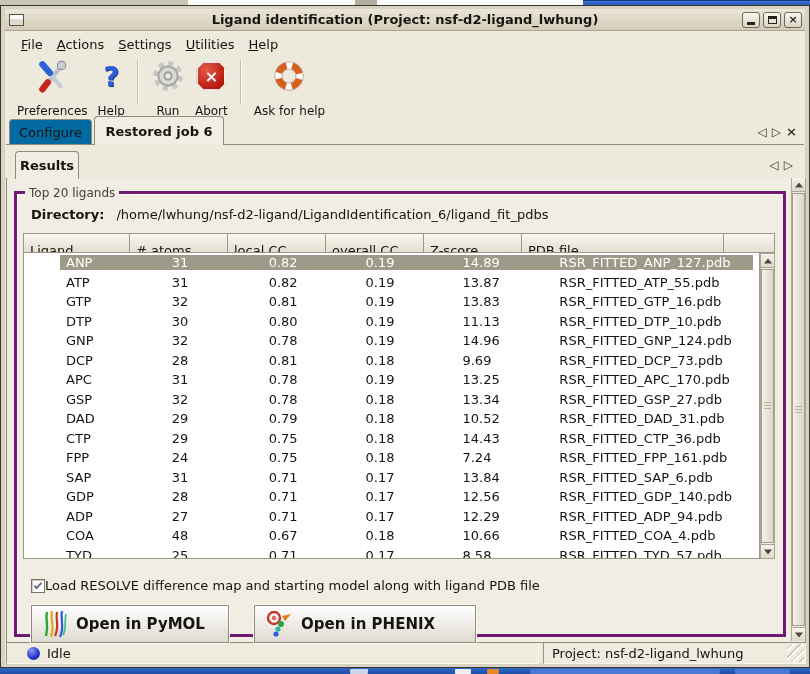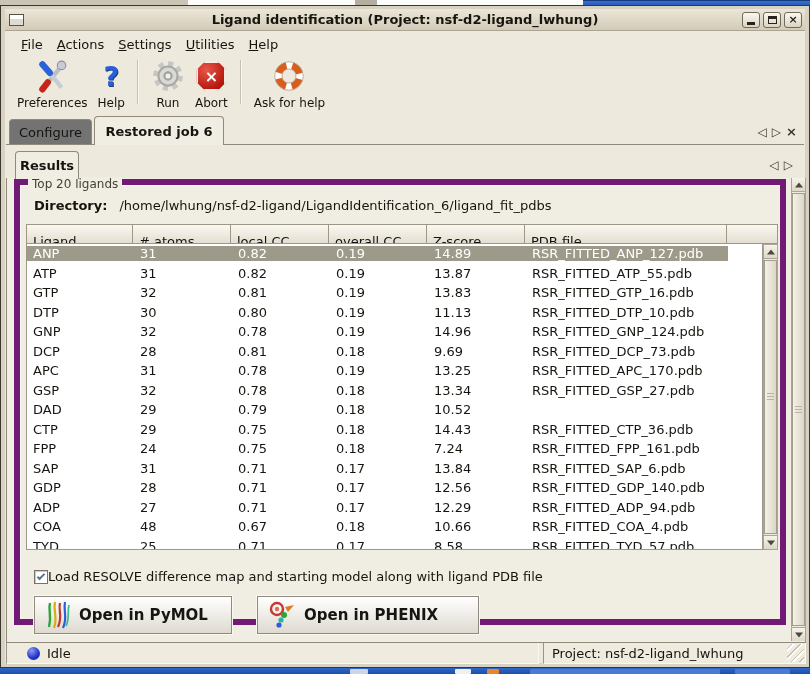--- a/index.html
+++ b/index.html
@@ -46,7 +46,7 @@
              display:flex; align-items:flex-start; padding-left:6px; }
   .tool { display:flex; flex-direction:column; align-items:center; margin:2px 5px 0; }
   .tool .ticon { height:36px; display:flex; align-items:center; justify-content:center; }
-  .tool .tlabel { font-size:12px; color:#16140f; margin-top:2px; }
+  .tool .tlabel { font-size:12px; color:#16140f; margin-top:10px; }
   .tsep { width:2px; height:44px; margin:4px 7px 0;
           border-left:1px solid #c5c0b0; border-right:1px solid #faf7ee; }
   .help-q { font-size:27px; font-weight:bold; color:#2B5FD9; text-shadow:1px 1px 0 #173a8a; }

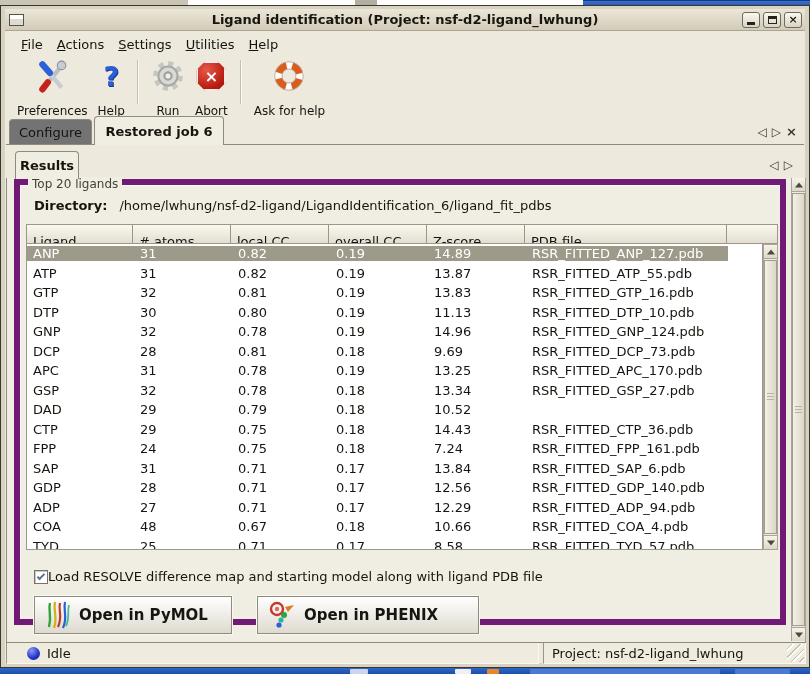--- a/index.html
+++ b/index.html
@@ -61,7 +61,7 @@
   .tab { position:absolute; border:1px solid #8F8A7C; border-bottom:none;
          border-radius:4px 4px 0 0; font-size:13px; color:#16140f;
          display:flex; align-items:center; justify-content:center; }
-  .tab.inactive { background:#737373; }
+  .tab.inactive { background:#0369a1; }
   .tab.active { background:#F0EDE2; font-weight:bold; z-index:3; }
   .tabline { position:absolute; left:5px; right:5px; height:0; border-top:1px solid #8F8A7C; z-index:1; }
   .tab-navs { position:absolute; display:flex; gap:5px; align-items:center;

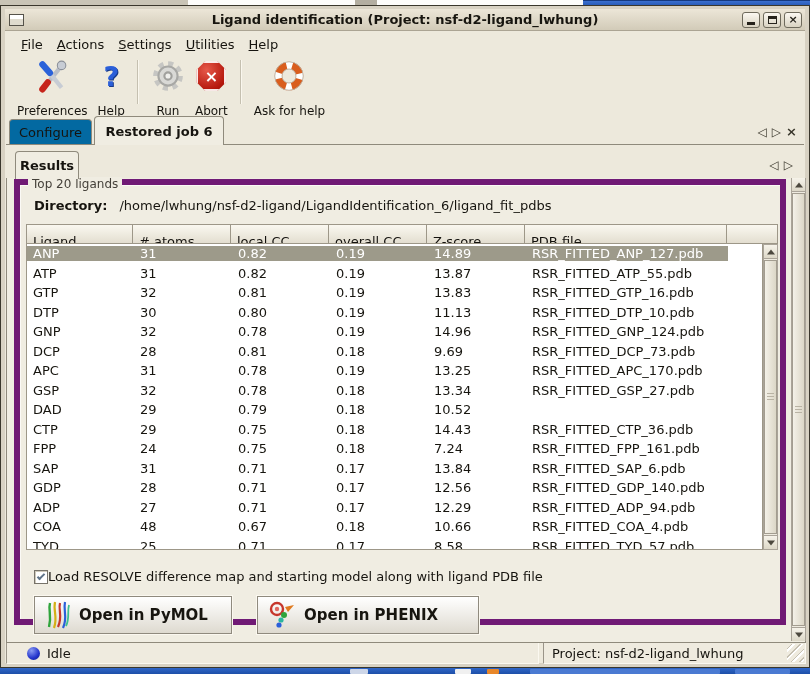--- a/index.html
+++ b/index.html
@@ -73,8 +73,8 @@
   .results-panel { position:absolute; left:5px; top:172px; width:800px; height:465px;
                    background:#F0EDE2; border:1px solid #8F8A7C; border-top:none; z-index:2; }
 
-  .groupbox { position:absolute; left:7px; top:1px; width:772px; height:446px;
-              border:6px solid #701a75; box-shadow:inset 1px 1px 0 rgba(255,255,255,.7); }
+  .groupbox { position:absolute; left:7px; top:13px; width:772px; height:446px;
+              border:3px solid #701a75; box-shadow:inset 1px 1px 0 rgba(255,255,255,.7); }
   .group-label { position:absolute; left:8px; top:-8px; background:#F0EDE2;
                  padding:0 4px; font-size:12px; color:#45413a; }
 

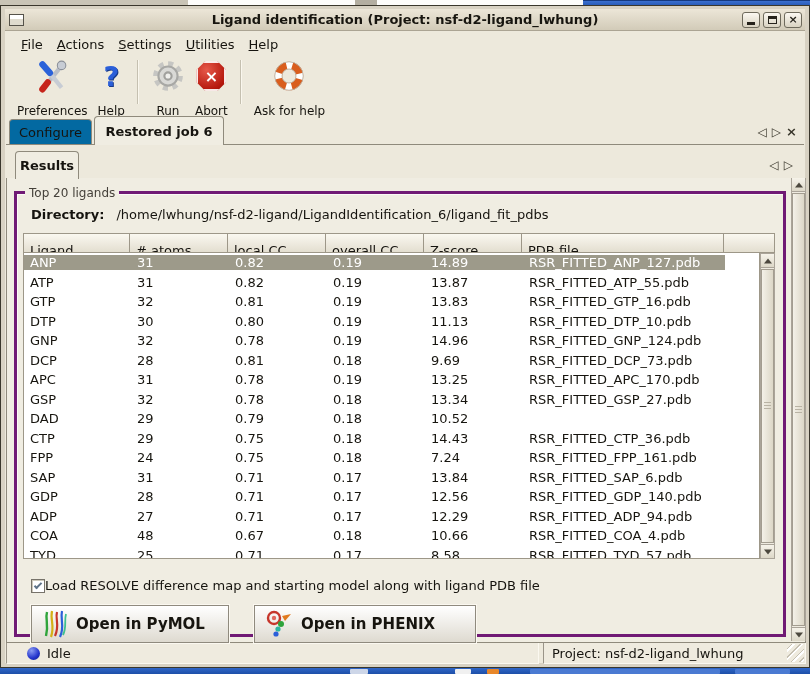--- a/index.html
+++ b/index.html
@@ -91,7 +91,7 @@
   .hcell:first-child { border-left:1px solid #9D9788; }
   .tbody { width:737px; height:306px; background:#fff;
            border:1px solid #9D9788; border-top:none; overflow:hidden; }
-  .trow { display:flex; height:19.5px; align-items:center; font-size:13px; color:#17150f; }
+  .trow { display:flex; height:19.5px; align-items:center; font-size:13px; color:#17150f;padding-left:36px; }
   .tcell { padding-left:6px; overflow:hidden; white-space:nowrap; }
   .c0 { width:107px; } .c1 { width:98px; } .c2 { width:98px; } .c3 { width:98px; }
   .c4 { width:98px; } .c5 { width:202px; } .c6 { flex:1; }

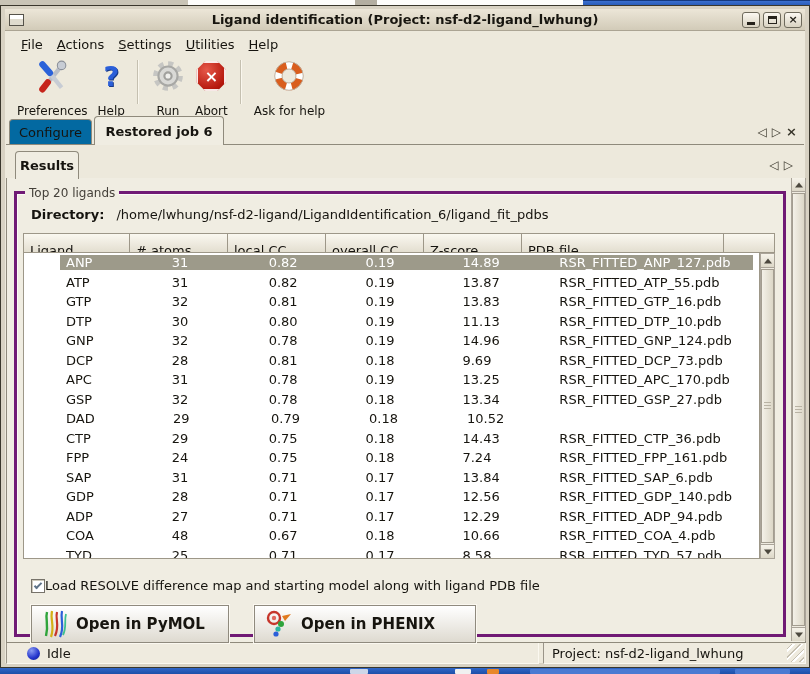--- a/index.html
+++ b/index.html
@@ -346,6 +346,7 @@
                 <div class="tcell c2">0.79</div>
                 <div class="tcell c3">0.18</div>
                 <div class="tcell c4">10.52</div>
+                <div class="tcell c5">RSR_FITTED_DAD_31.pdb</div>
                 <div class="tcell c6"></div>
               </div>
               <div class="trow">

